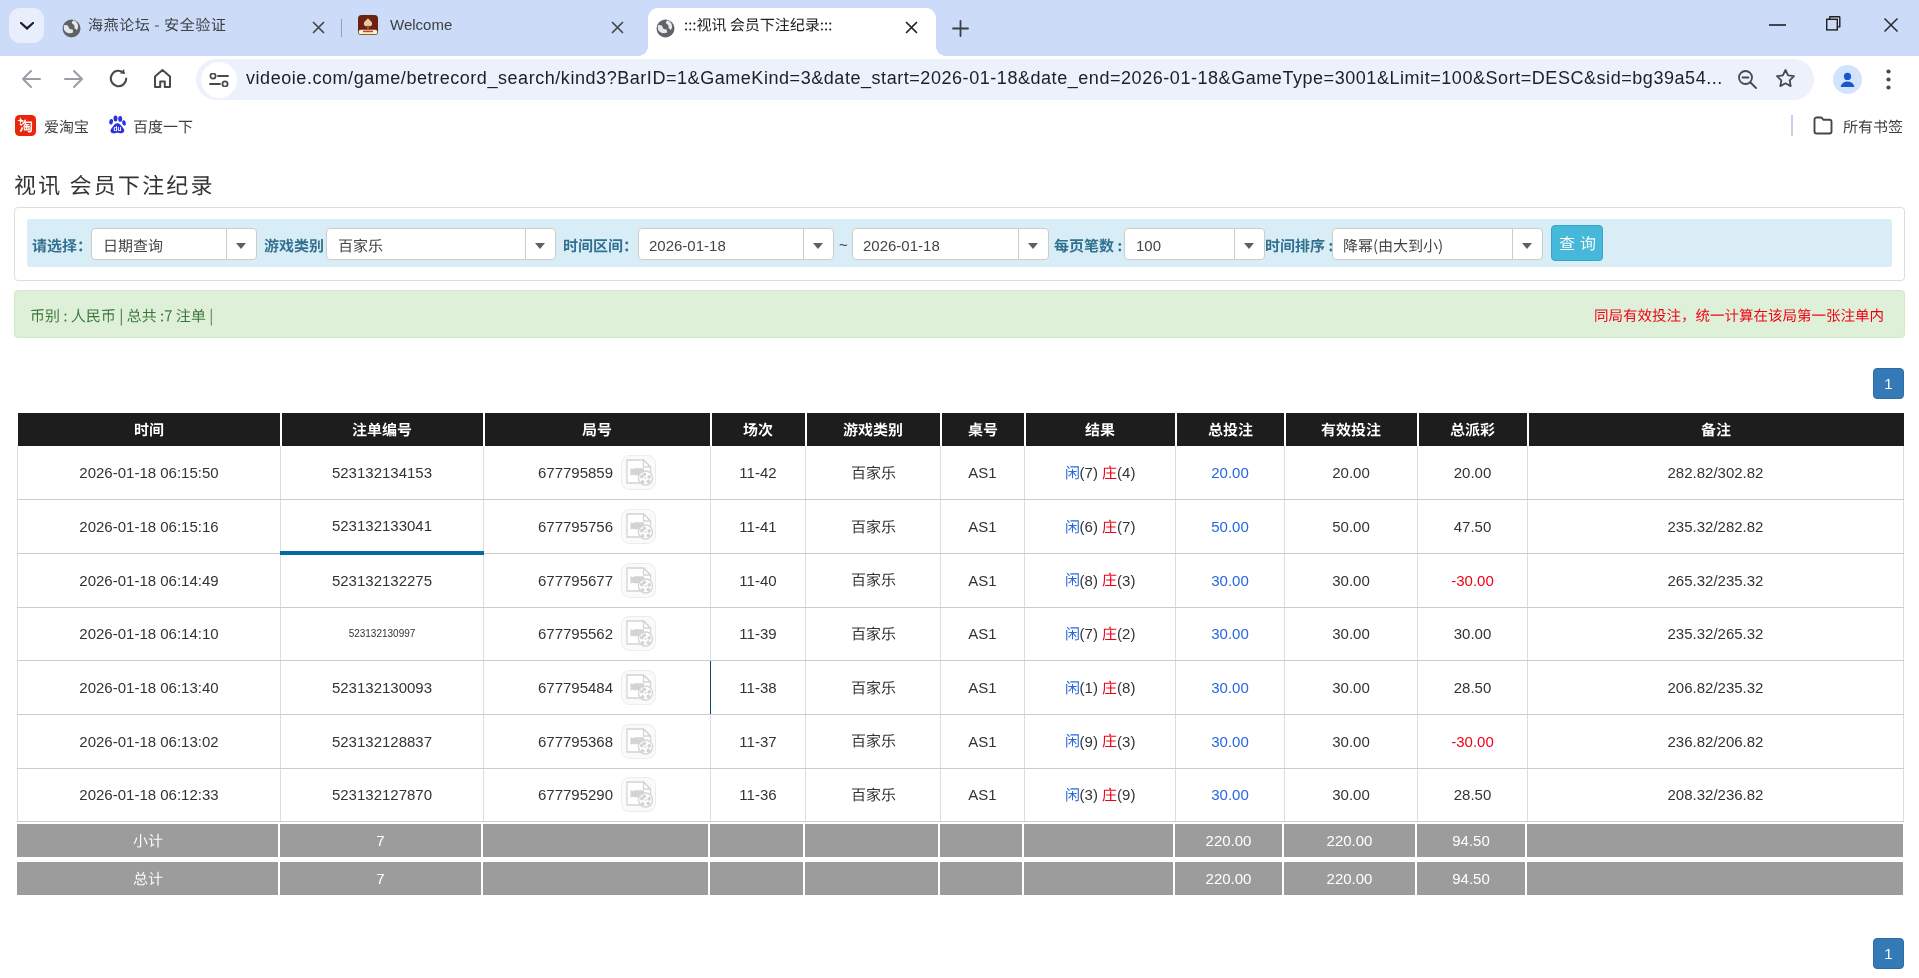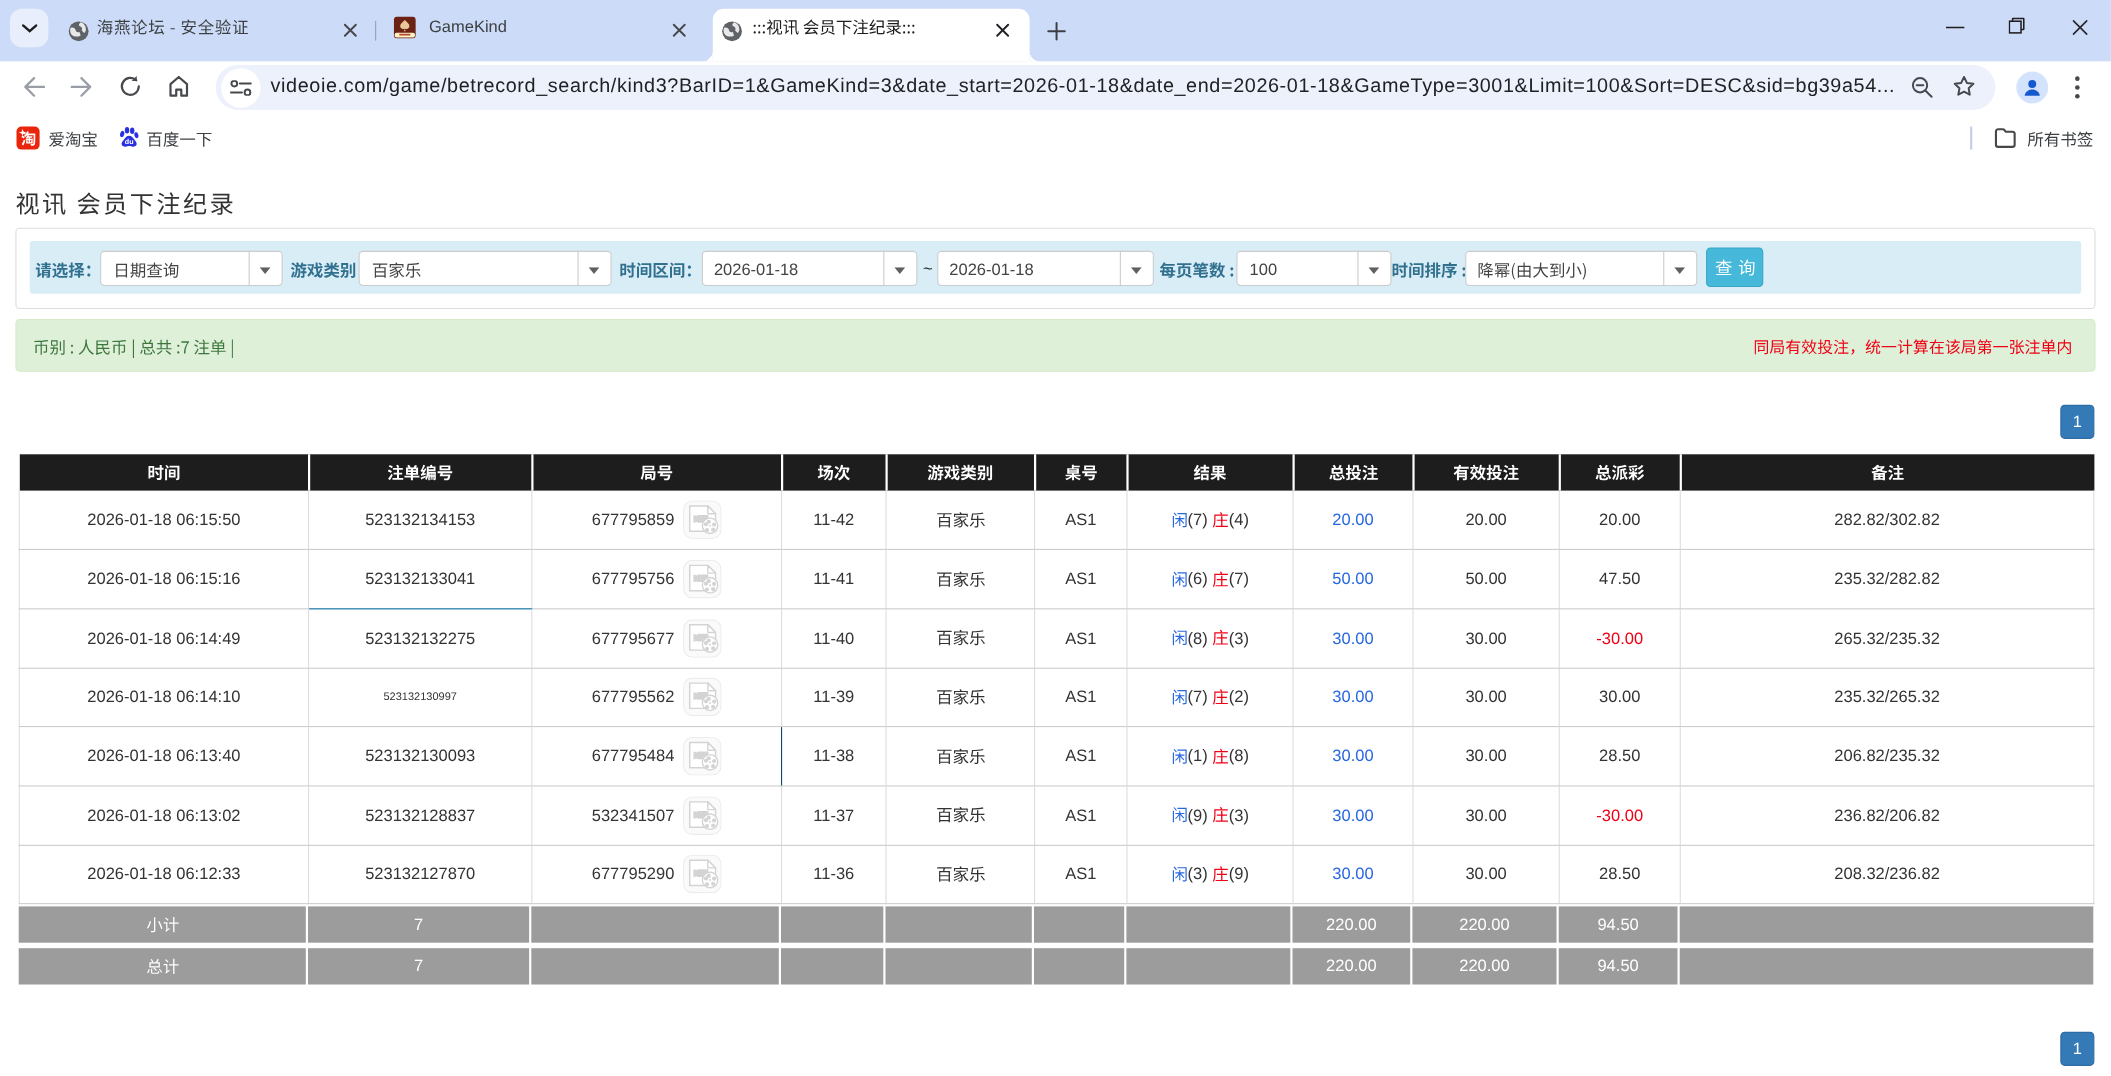--- a/index.html
+++ b/index.html
@@ -34,7 +34,7 @@
     <path d="M5 15.6h10v1.6H5z" fill="#b8452f"></path>
     <path d="M10 3.2c1.8 2 4.2 3.2 4.2 5.5 0 1.5-1.1 2.6-2.6 2.6-.6 0-1.1-.2-1.6-.5l.7 2.7H9.3l.7-2.7c-.5.3-1 .5-1.6.5-1.5 0-2.6-1.1-2.6-2.6 0-2.3 2.4-3.5 4.2-5.5z" fill="#e9c89a"></path>
   </svg>
-<div class="abs" style="left:390px;top:16px;font-size:15px;color:#3c4043">GameKind</div>
+<div class="abs" style="left:390px;top:16px;font-size:15px;color:#3c4043">Welcome</div>
 <svg class="abs" style="left:609px;top:19px" width="17" height="17" viewBox="0 0 17 17">
     <path d="M3.5 3.5l10 10M13.5 3.5l-10 10" stroke="#44474a" stroke-width="1.7" stroke-linecap="round"></path>
   </svg>

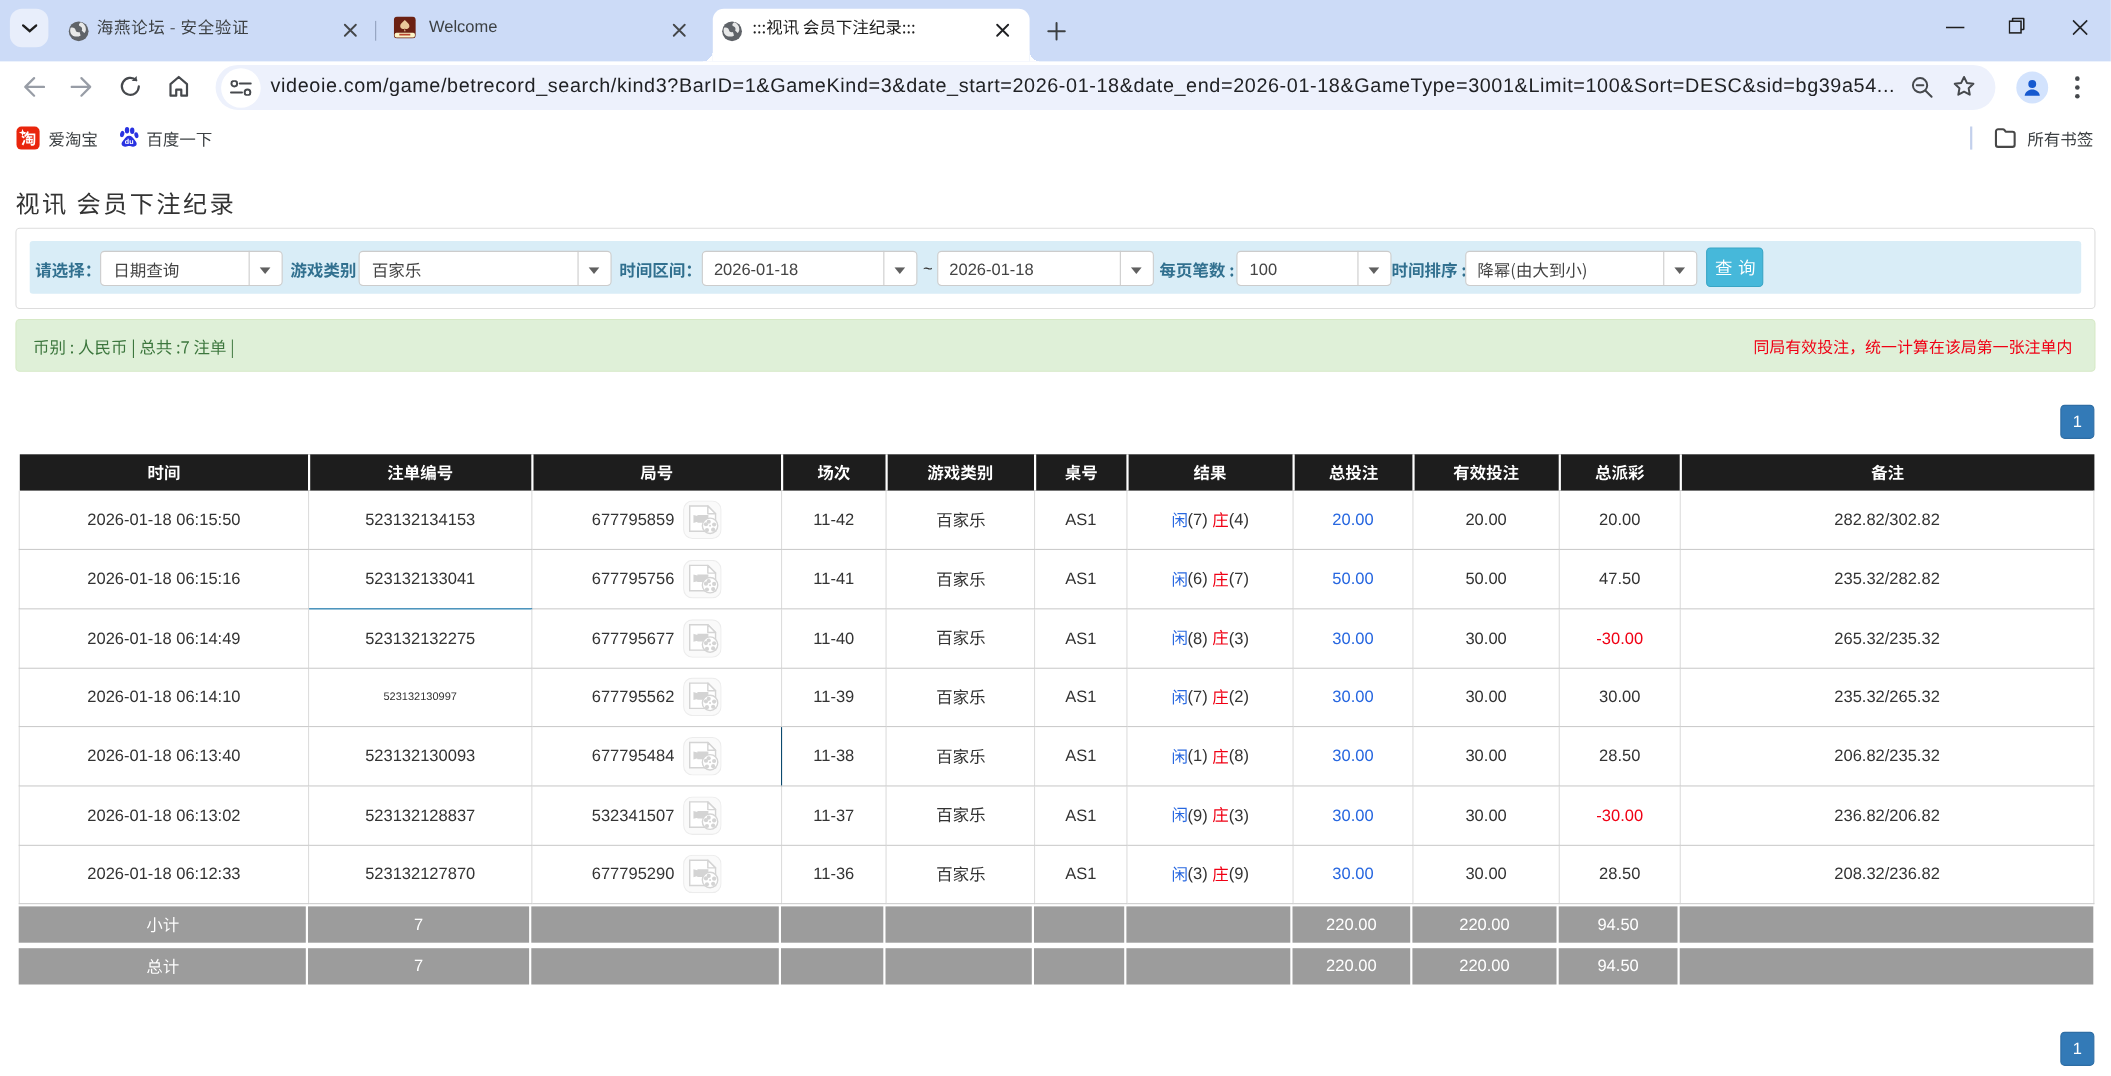--- a/index.html
+++ b/index.html
@@ -427,7 +427,7 @@
             <span style="font-size:15px;color:#333">2026-01-18 06:15:16</span>
           </div>
         </td>
-        <td style="border-right:1px solid #ddd;border-bottom:1px solid #0369a1;padding:0;text-align:left;vertical-align:middle">
+        <td style="border-right:1px solid #ddd;border-bottom:4px solid #0369a1;padding:0;text-align:left;vertical-align:middle">
           <div class="flexc" style="width:100%;height:100%">
             <span style="font-size:15px;color:#333">523132133041</span>
           </div>

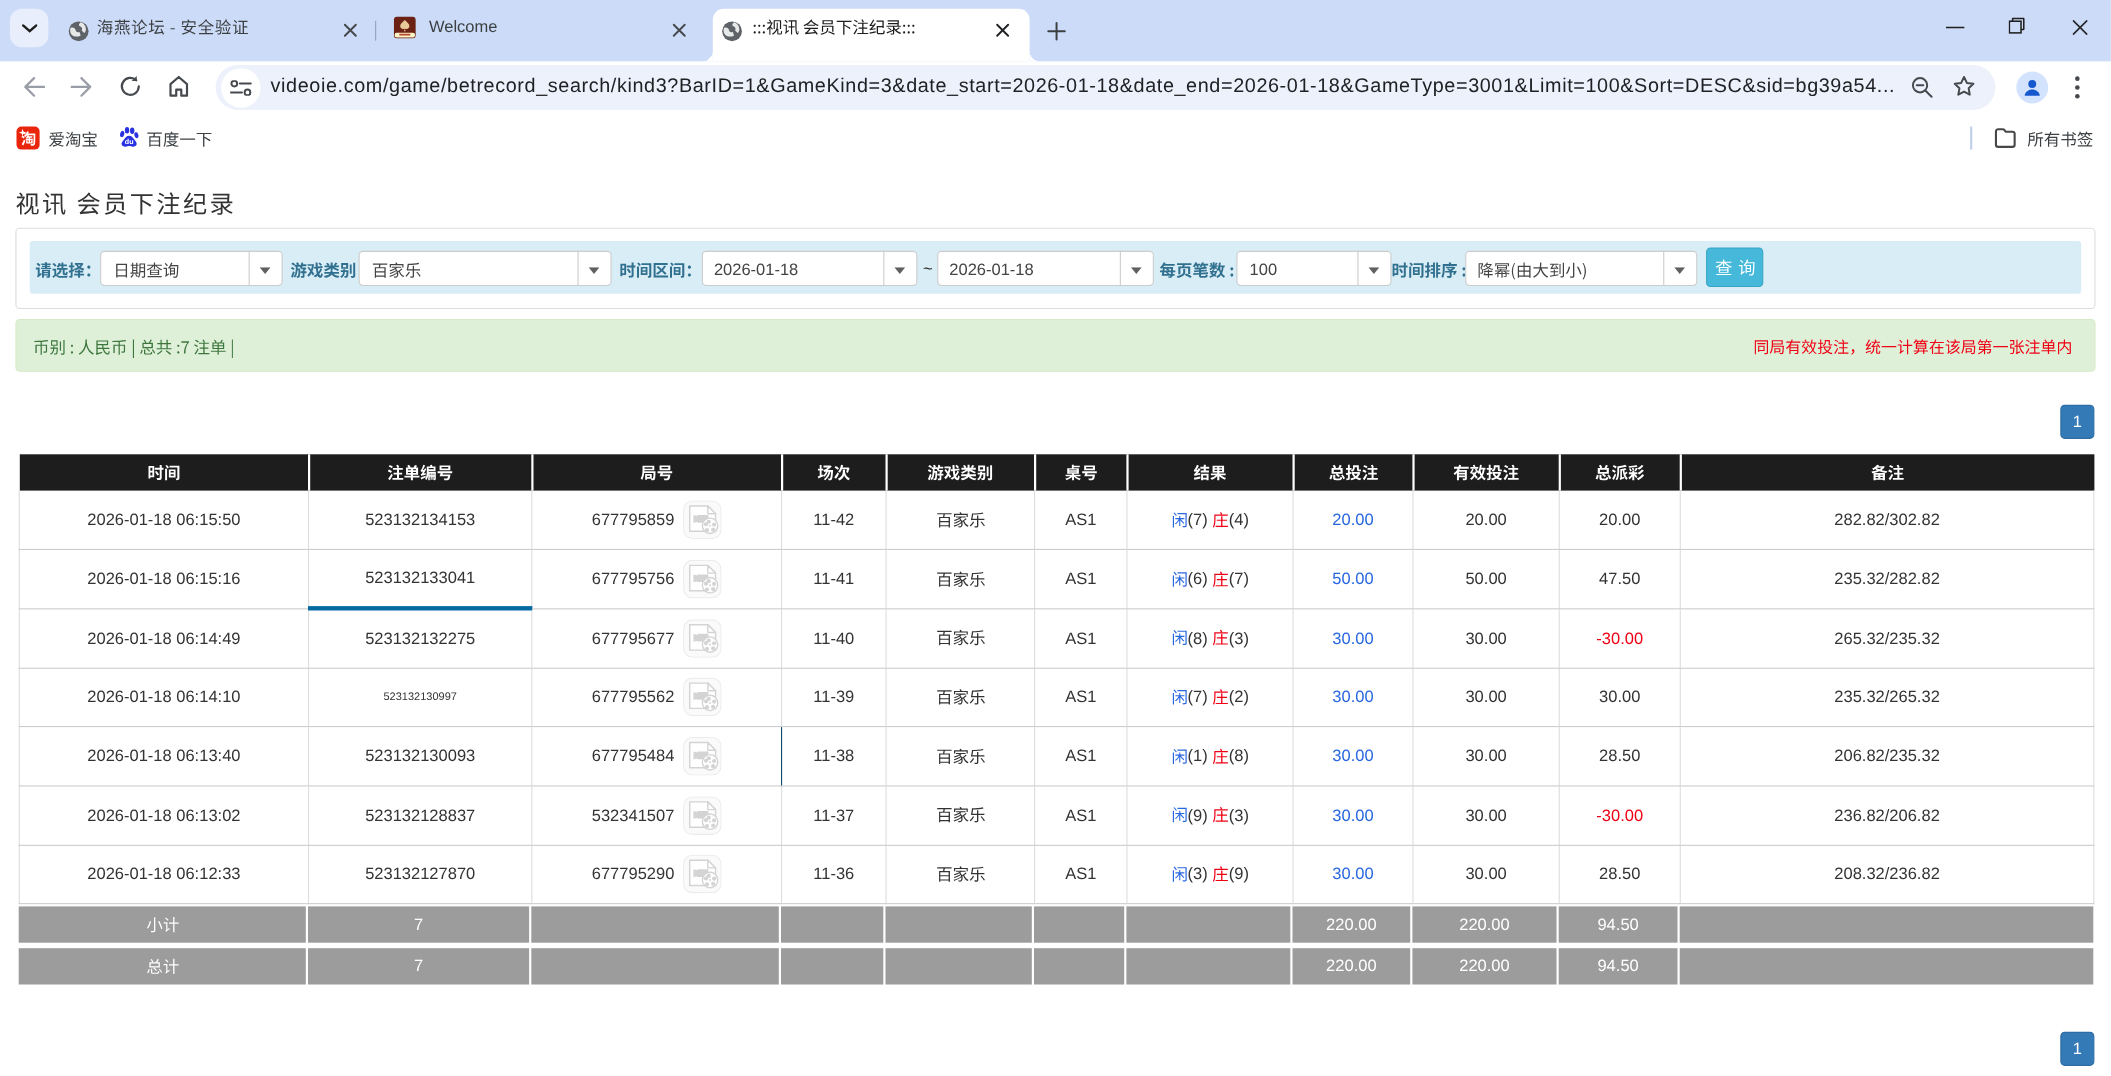--- a/index.html
+++ b/index.html
@@ -767,7 +767,7 @@
         <td style="border-right:1px solid #ddd;border-bottom:1px solid #ccc;padding:0;text-align:center;vertical-align:middle">
           <div class="flexc" style="width:100%;height:100%">
             <div class="flexc" style="gap:8px">
-              <span style="font-size:15px;color:#333">532341507</span>
+              <span style="font-size:15px;color:#333">677795368</span>
               <svg width="35" height="35" viewBox="0 0 35 35" style="flex:0 0 auto">
                 <rect x="0.5" y="0.5" width="34" height="34" rx="8" fill="#fafafa" stroke="#ececec"></rect>
                 <path d="M6 5h16.5l7 7v16H6z" fill="#fff" stroke="#d4d4d4" stroke-width="1.3"></path>

